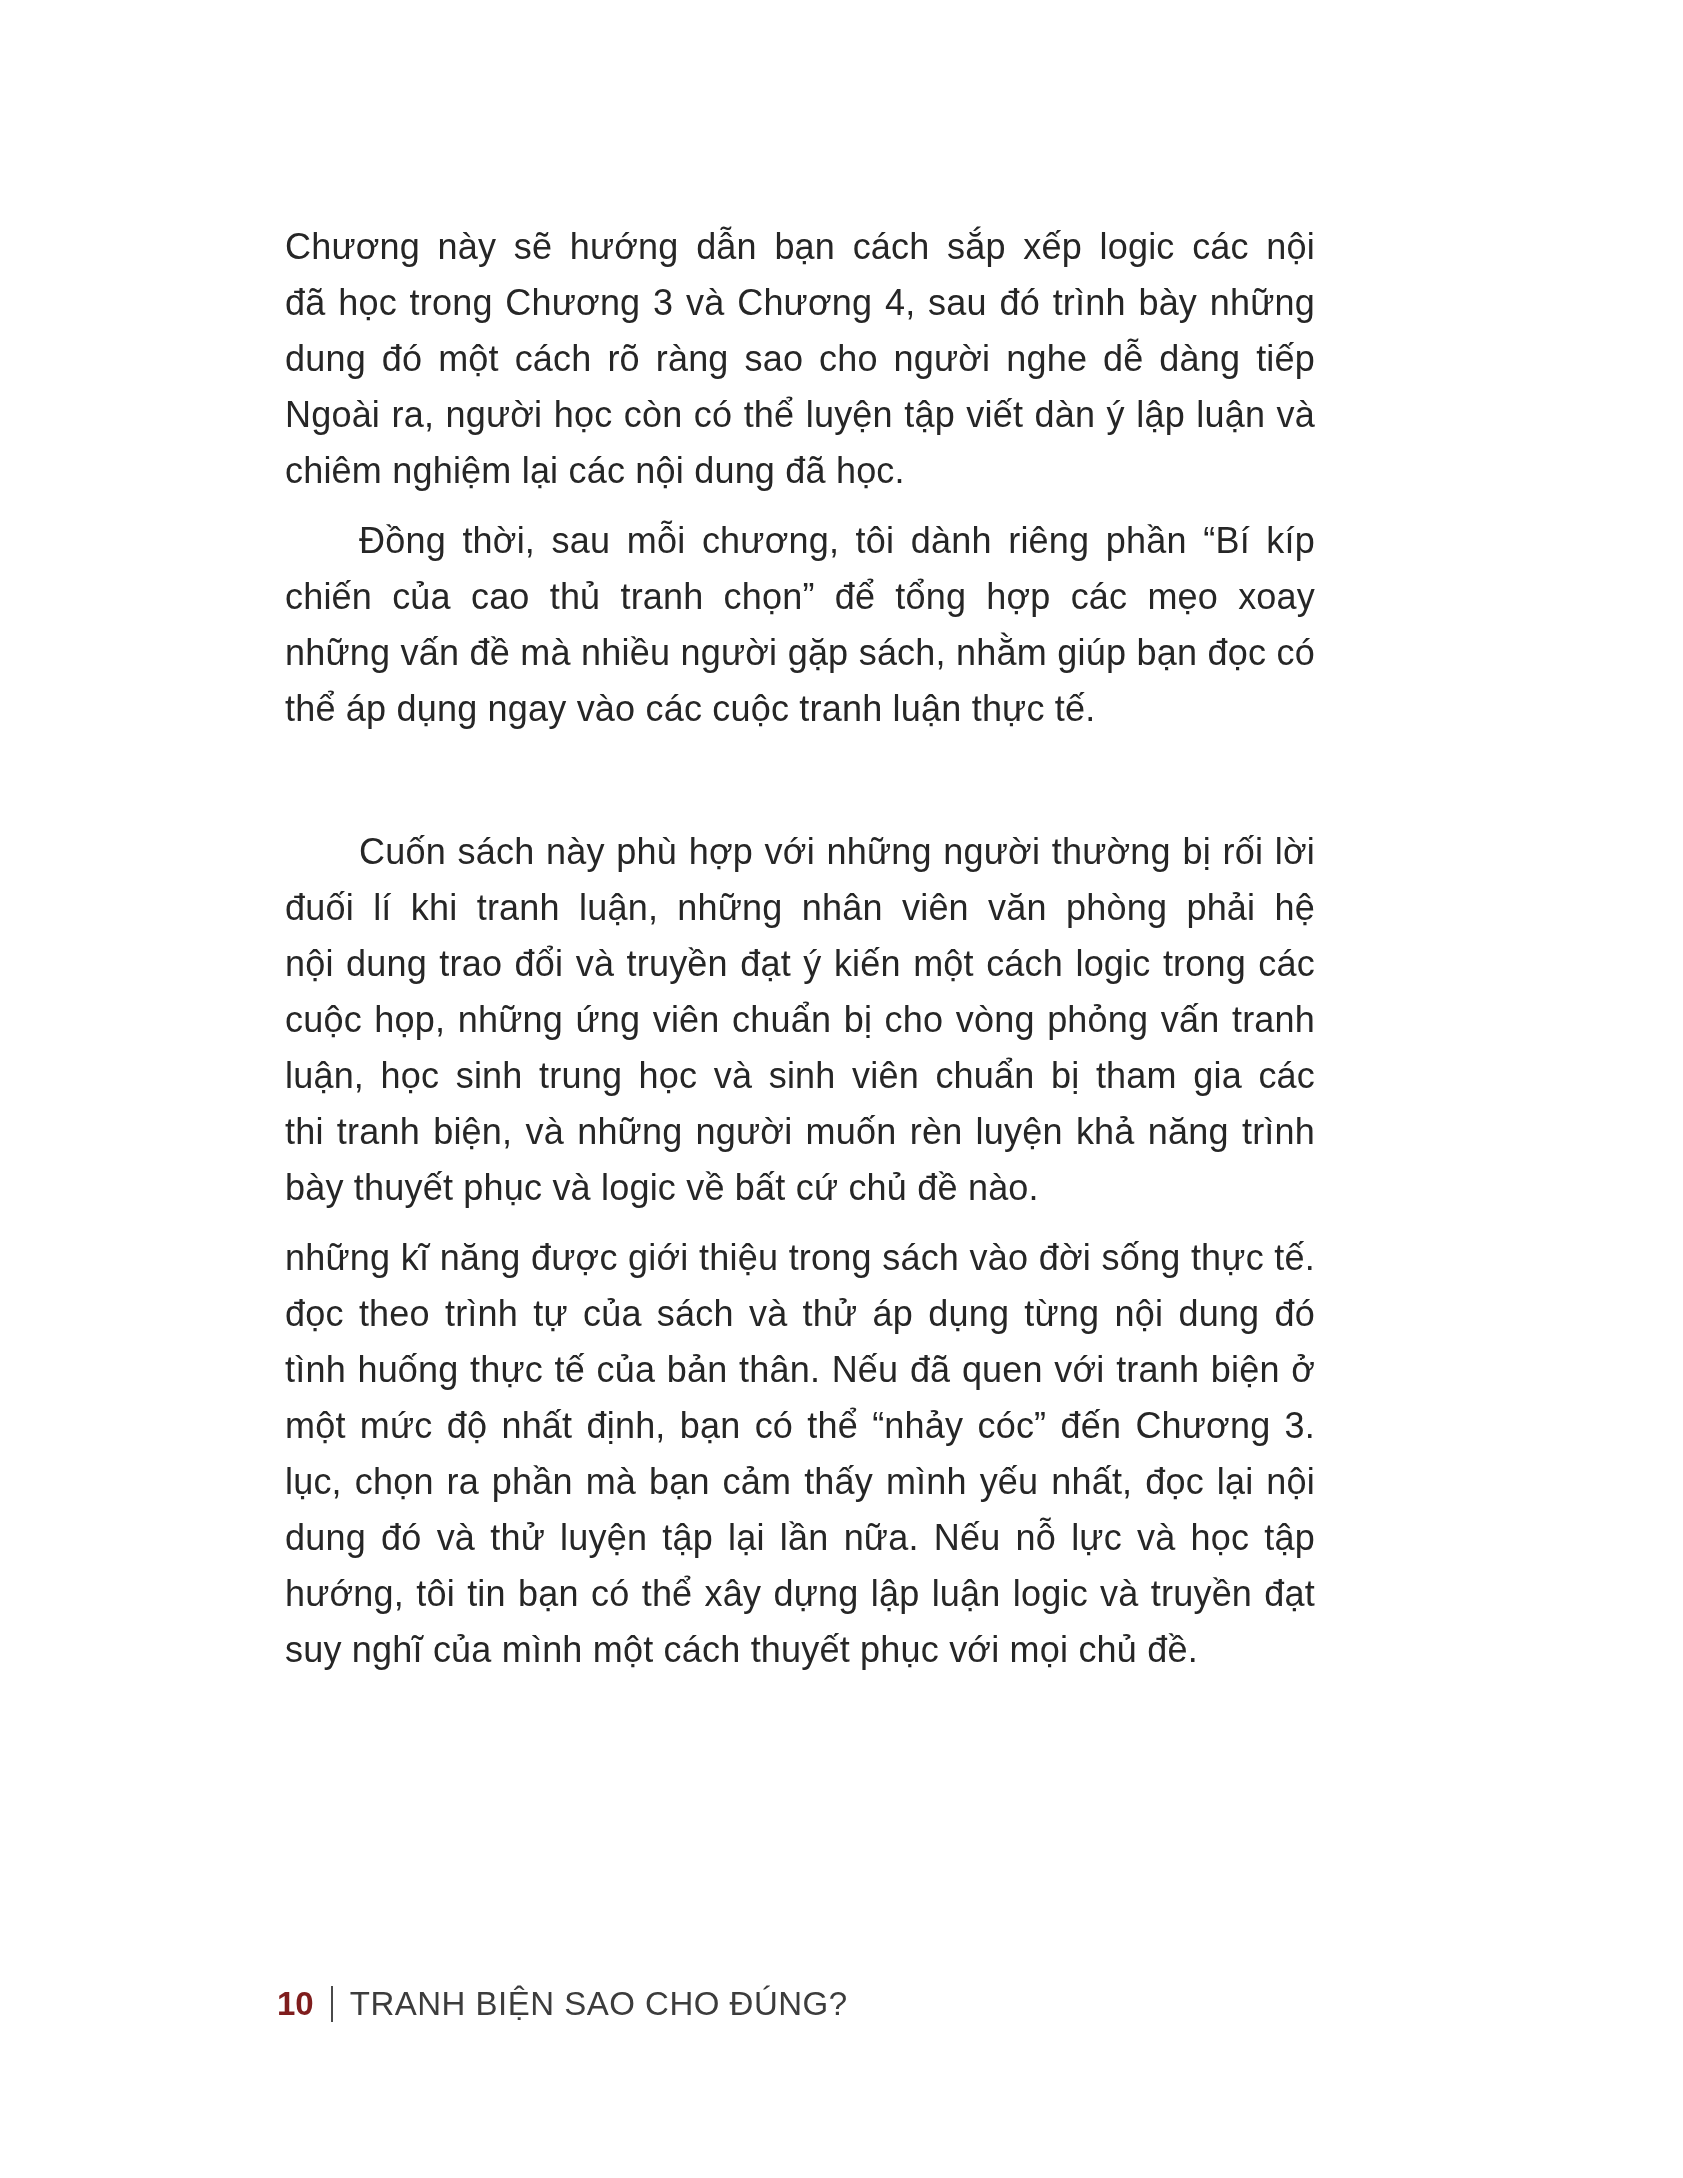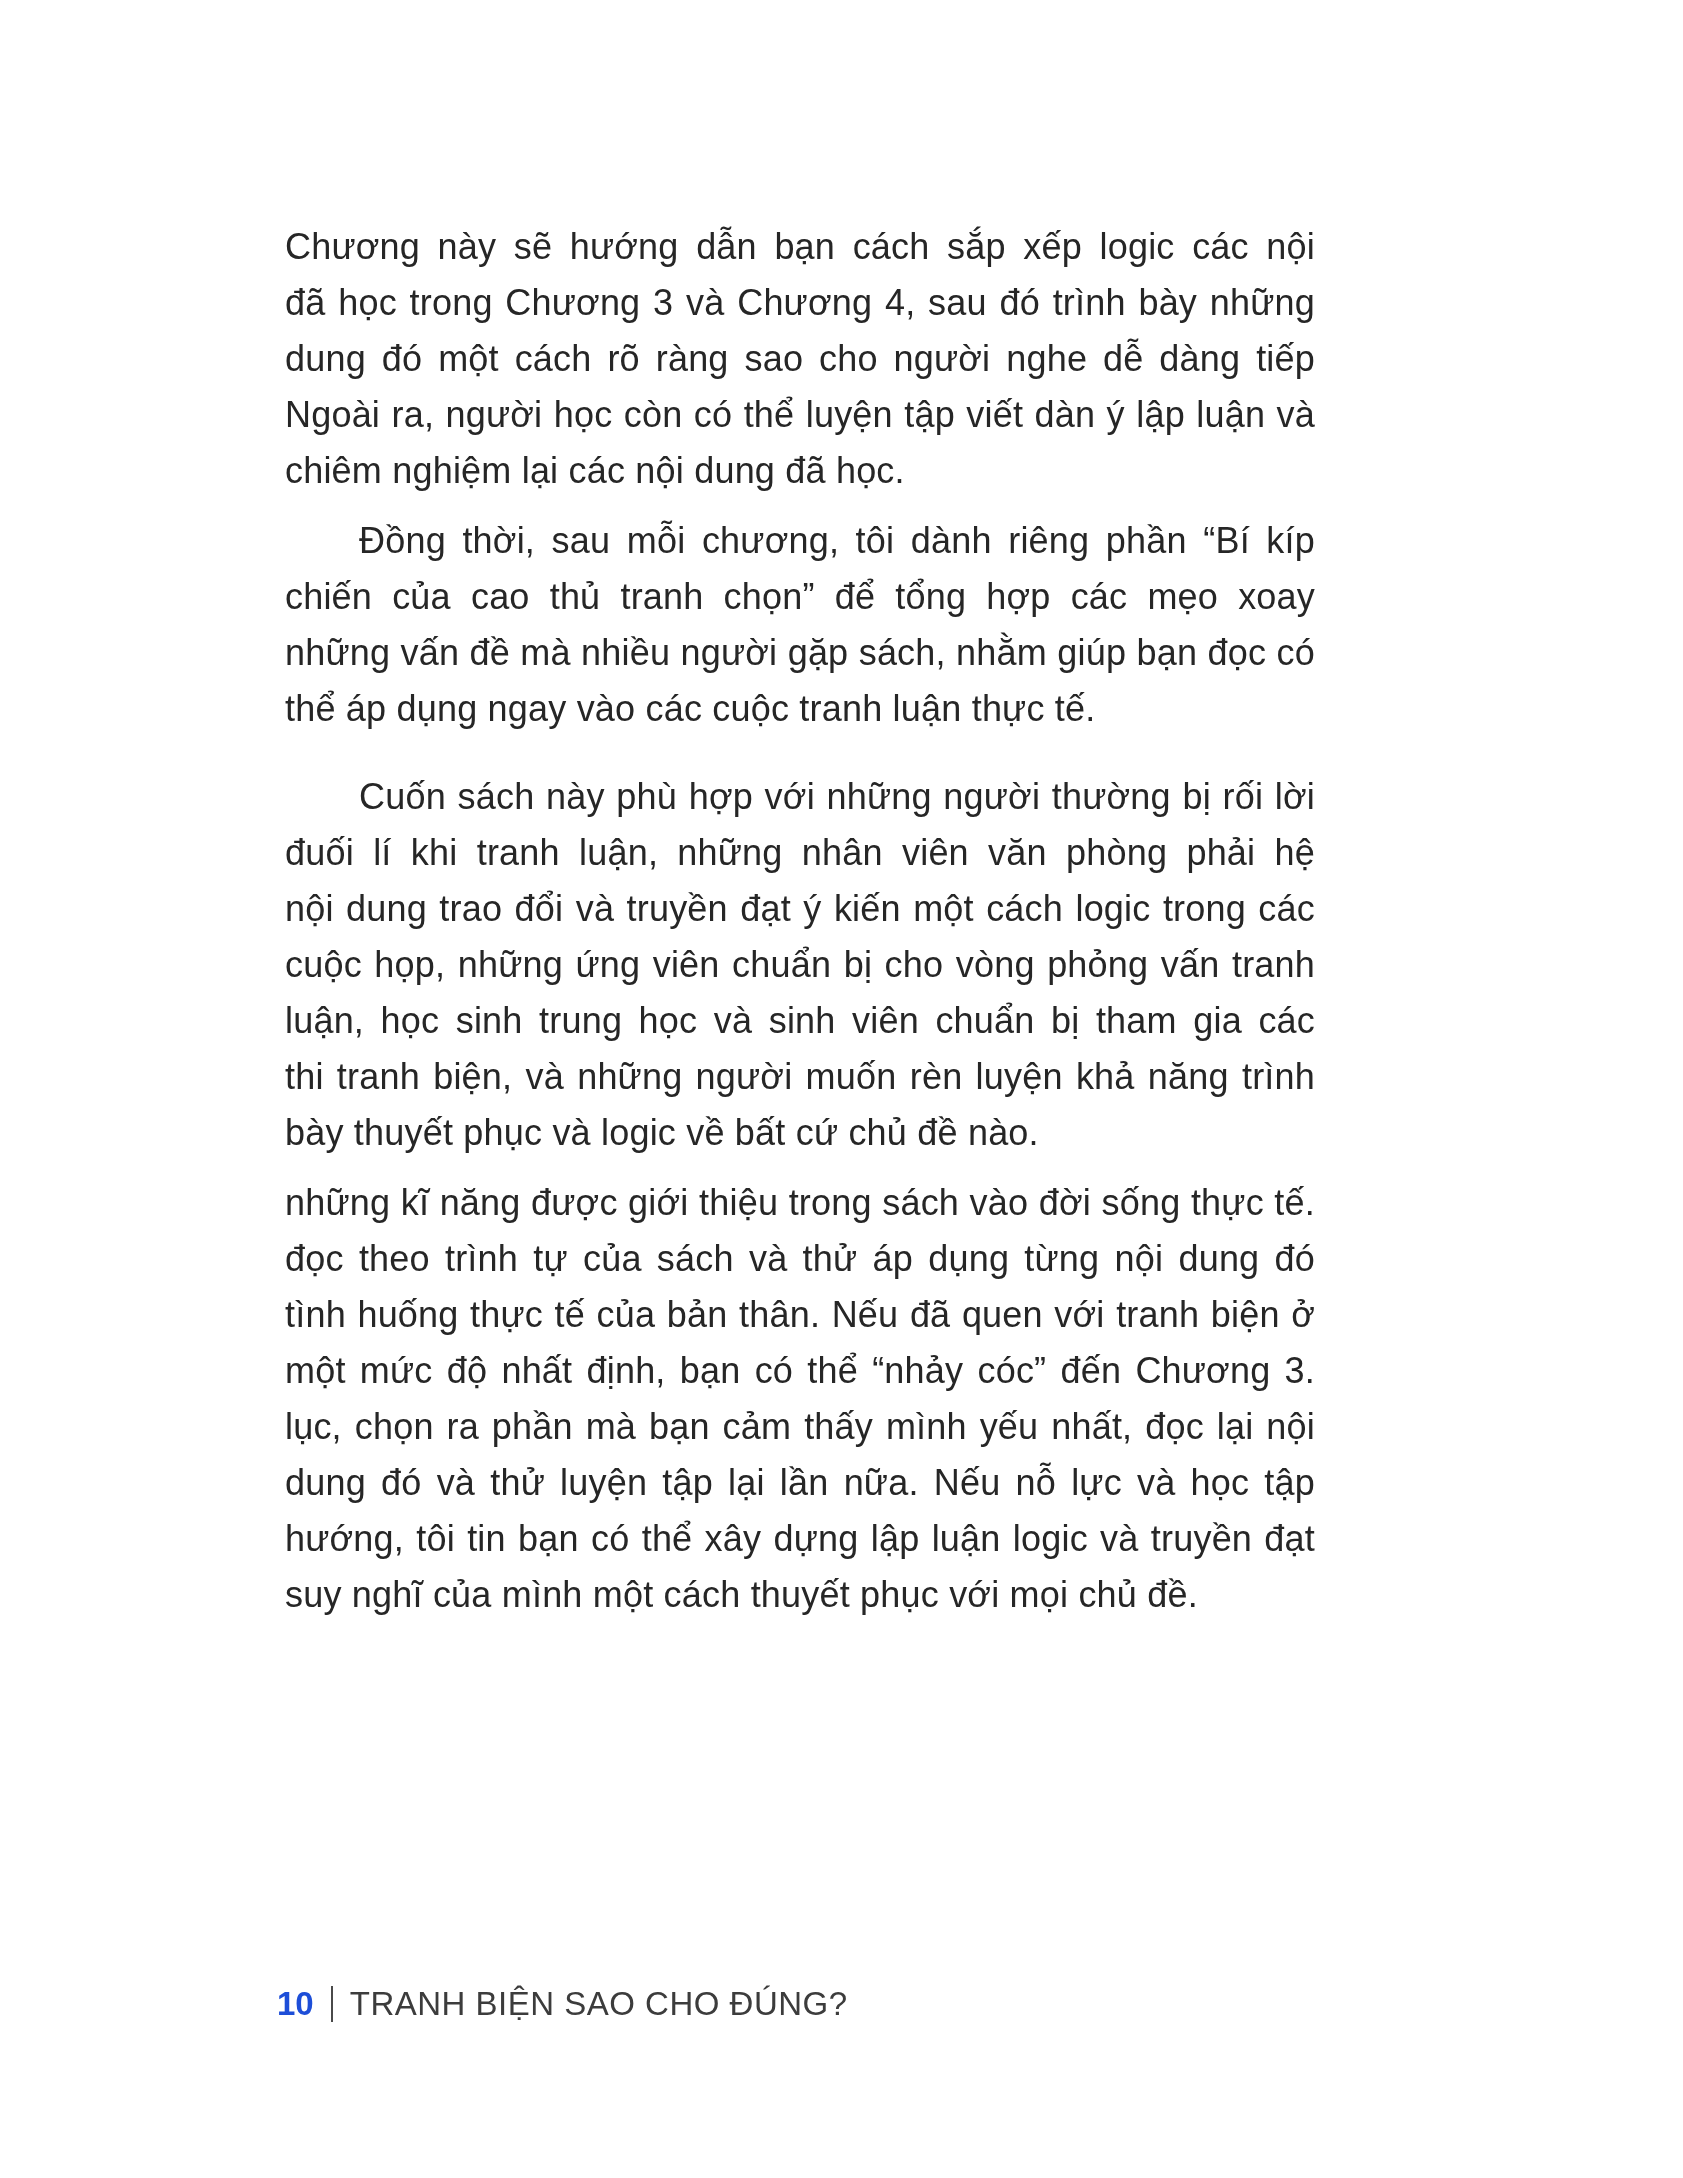--- a/index.html
+++ b/index.html
@@ -25,7 +25,7 @@
   }
   .para { margin: 0; }
   .para.gap-small { margin-top: 14px; }
-  .para.gap-section { margin-top: 32px; }
+  .para.gap-section { margin-top: 87px; }
   .line {
     text-align: justify;
     text-align-last: justify;

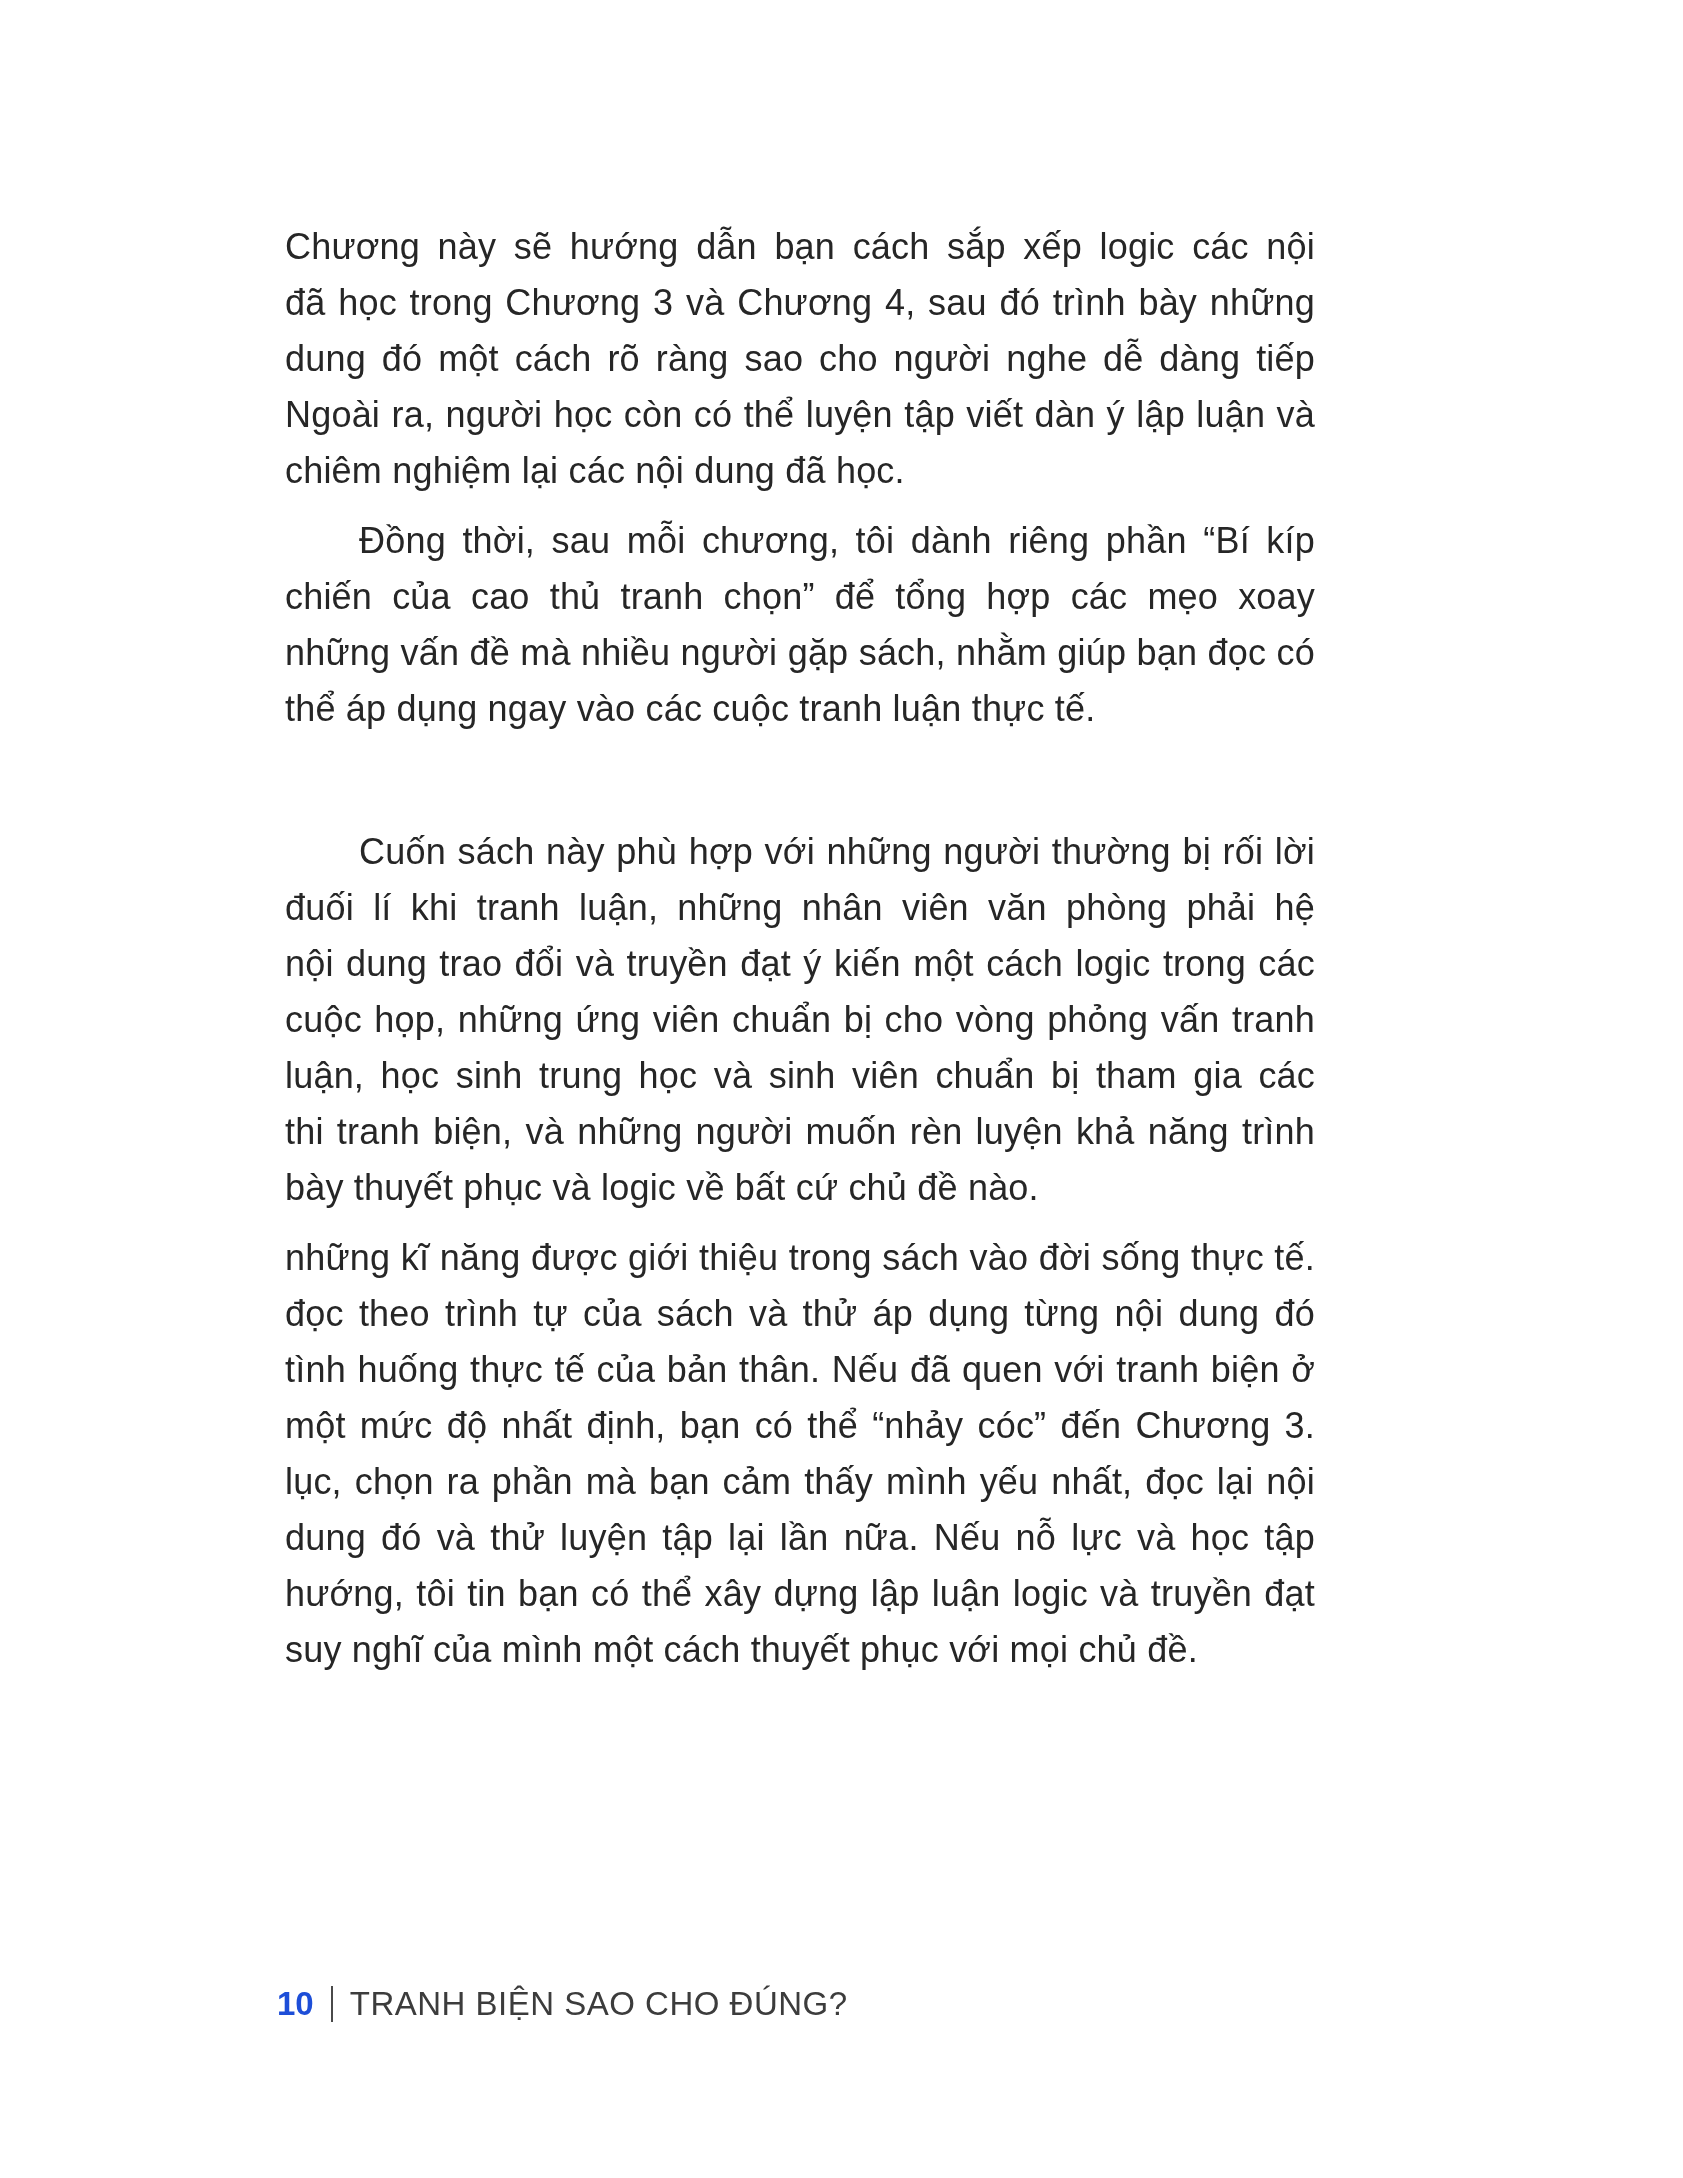--- a/index.html
+++ b/index.html
@@ -50,7 +50,7 @@
   }
   .page-num {
     font-weight: 700;
-    color: #1d4ed8;
+    color: #7f1d1d;
   }
   .footer-divider {
     width: 0;

